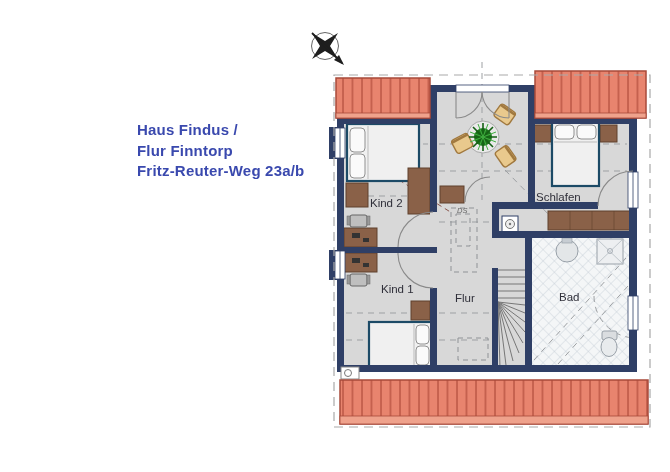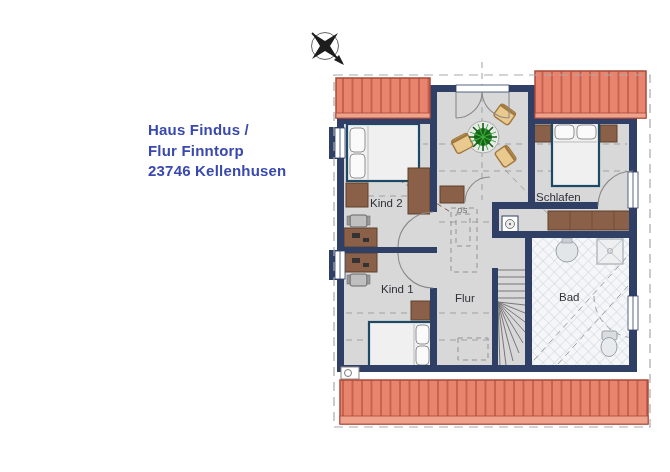--- a/index.html
+++ b/index.html
@@ -5,7 +5,7 @@
   html,body{margin:0;padding:0;background:#ffffff;}
   #stage{position:relative;width:670px;height:472px;background:#ffffff;overflow:hidden;
          font-family:"Liberation Sans",sans-serif;}
-  .address{position:absolute;left:148px;top:120px;color:#3A49AE;font-weight:bold;
+  .address{position:absolute;left:137px;top:120px;color:#3A49AE;font-weight:bold;
            font-size:15px;line-height:20.5px;letter-spacing:0.2px;}
   svg{position:absolute;left:0;top:0;}
   svg text{font-family:"Liberation Sans",sans-serif;}

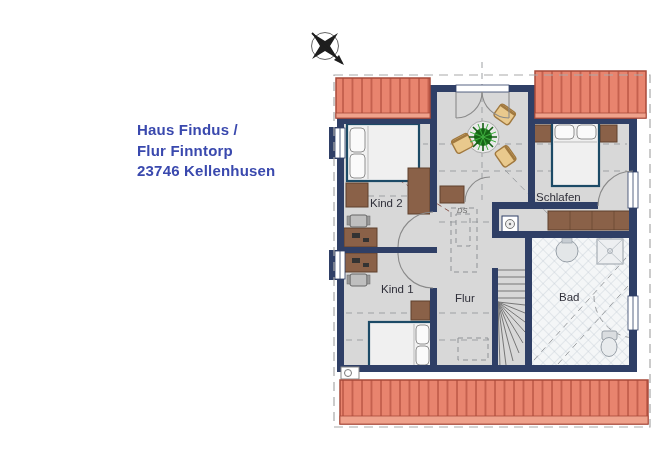--- a/index.html
+++ b/index.html
@@ -20,6 +20,7 @@
   <div class="address">
     <div>Haus Findus /</div>
     <div>Flur Finntorp</div>
+    <div>Fritz-Reuter-Weg 23a/b</div>
     <div>23746 Kellenhusen</div>
   </div>
 

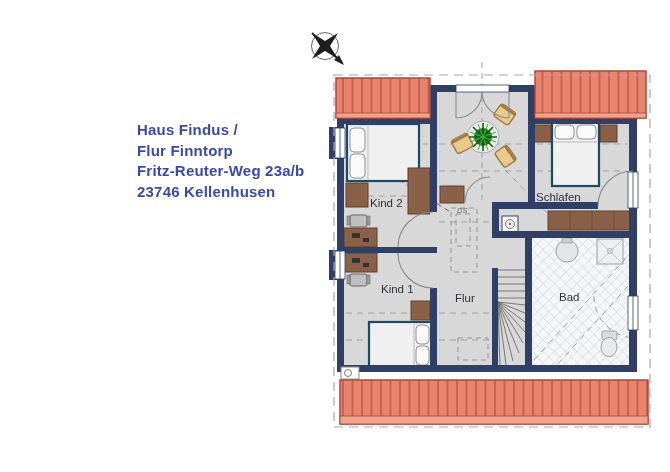--- a/index.html
+++ b/index.html
@@ -21,7 +21,6 @@
     <div>Haus Findus /</div>
     <div>Flur Finntorp</div>
     <div>Fritz-Reuter-Weg 23a/b</div>
-    <div>23746 Kellenhusen</div>
   </div>
 
   <svg width="670" height="472" viewBox="0 0 670 472">

